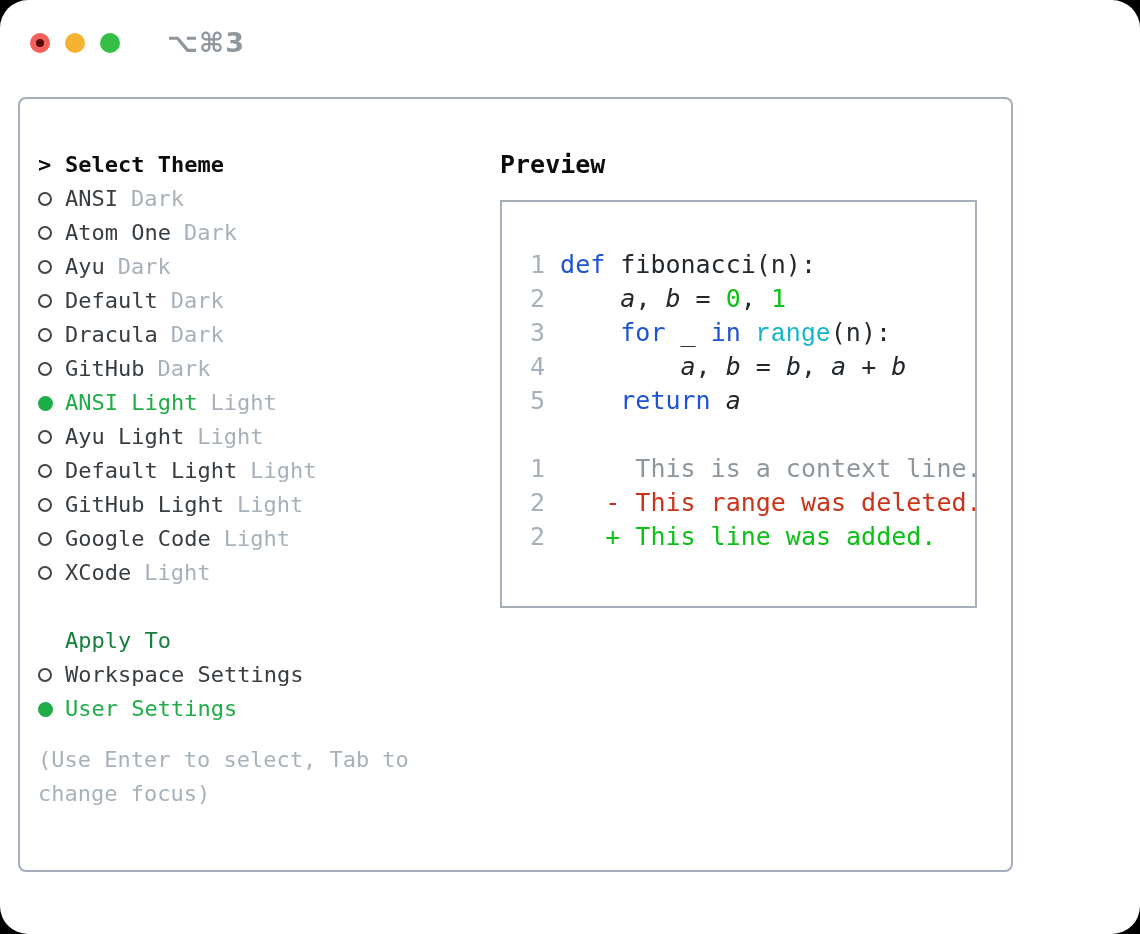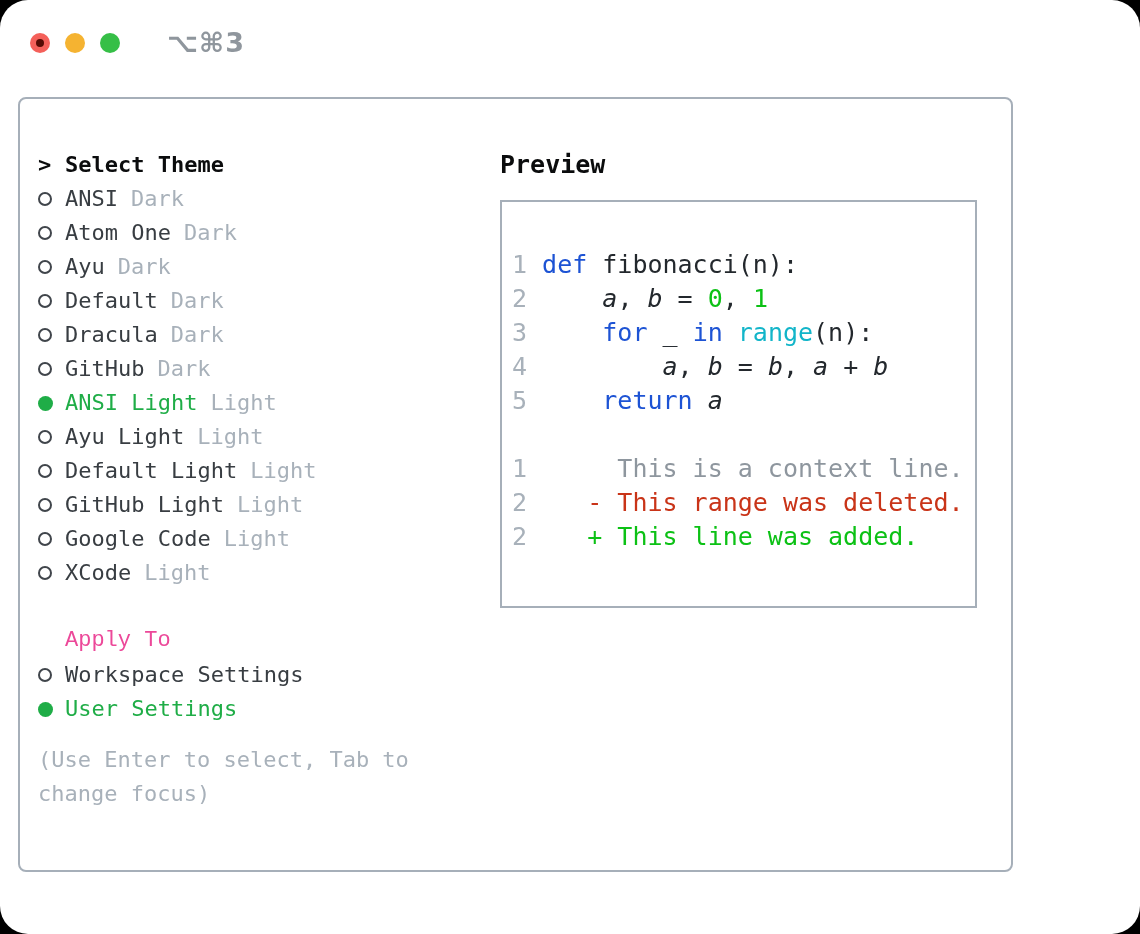--- a/index.html
+++ b/index.html
@@ -40,7 +40,7 @@
   .right-col{padding:49px 0 0 28px;font-size:25px;line-height:34px;}
   .preview-box{
     margin-top:18px;width:477px;height:408px;box-sizing:border-box;
-    border:2px solid #a6afb9;padding:46px 0 0 10px;overflow:hidden;
+    border:2px solid #a6afb9;padding:46px 0 0 28px;overflow:hidden;
   }
   .code-row{height:34px;white-space:pre;color:#23282d;}
   .ln{display:inline-block;width:2ch;color:#a8b1ba;}

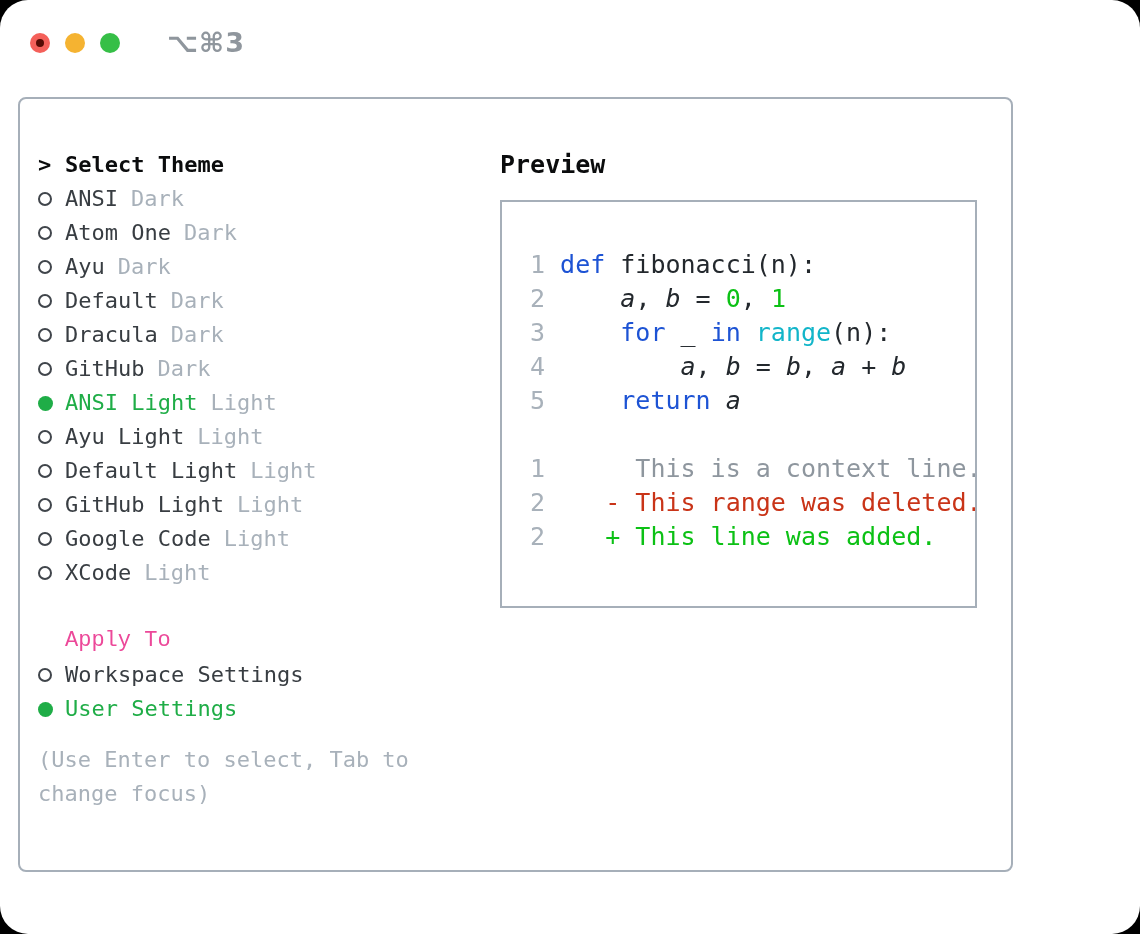--- a/index.html
+++ b/index.html
@@ -45,7 +45,7 @@
   .code-row{height:34px;white-space:pre;color:#23282d;}
   .ln{display:inline-block;width:2ch;color:#a8b1ba;}
   .seg-kw{color:var(--kw);}
-  .seg-fn{color:var(--fn);}
+  .seg-fn{color:var(--fn);font-family:Liberation Mono, monospace;}
   .seg-num{color:var(--add);}
   .seg-var{font-style:italic;color:#23282d;}
   .seg-pl{color:#23282d;}

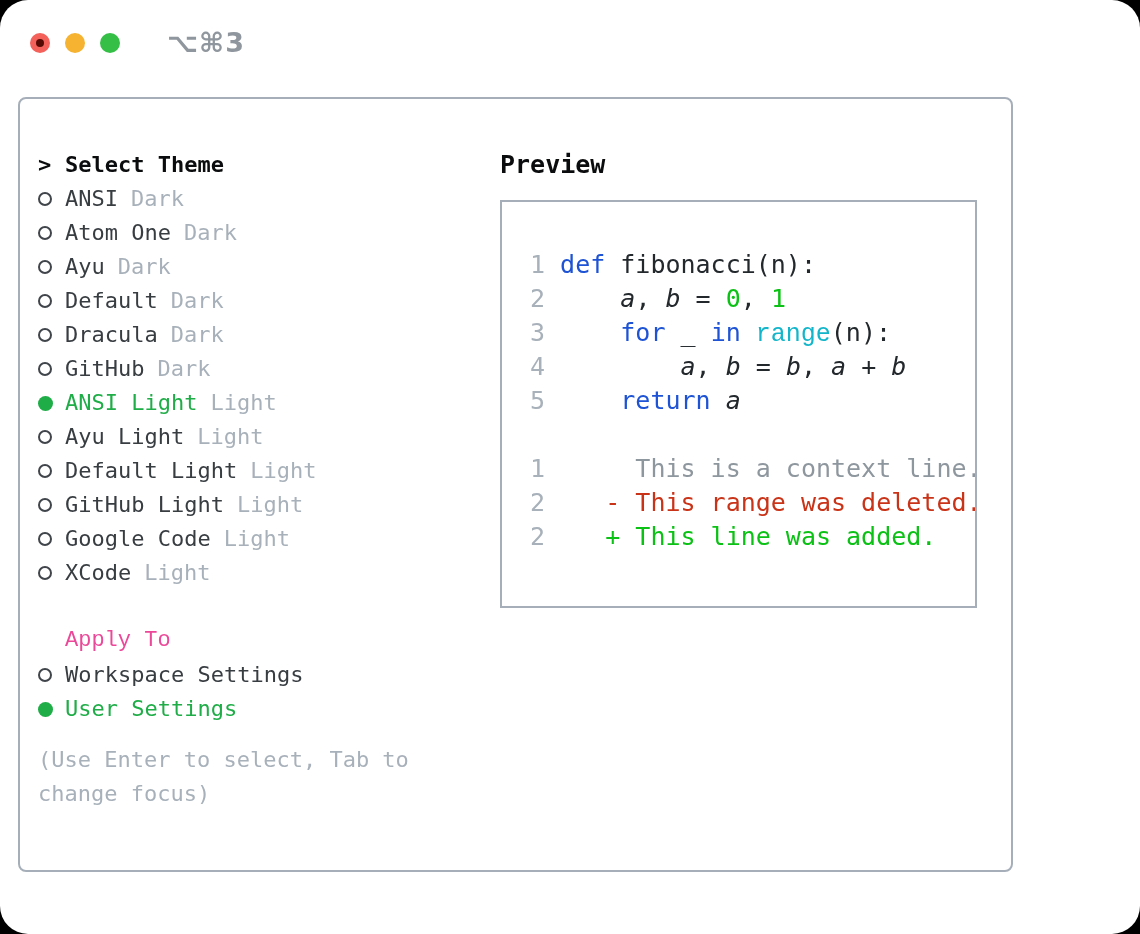--- a/index.html
+++ b/index.html
@@ -29,7 +29,7 @@
   .icon-col{width:27px;flex:none;display:flex;align-items:center;}
   .cursor{font-weight:700;color:#0b0c0d;}
   .heading{font-weight:700;color:#0b0c0d;}
-  .subheading{color:#ec4899;font-family:Liberation Mono, monospace;}
+  .subheading{color:#15803d;}
   .radio{width:14px;height:14px;box-sizing:border-box;border:2px solid #40454b;border-radius:50%;}
   .radio.sel{border:0;background:var(--accent);width:15px;height:15px;}
   .sel-text{color:var(--accent);}

